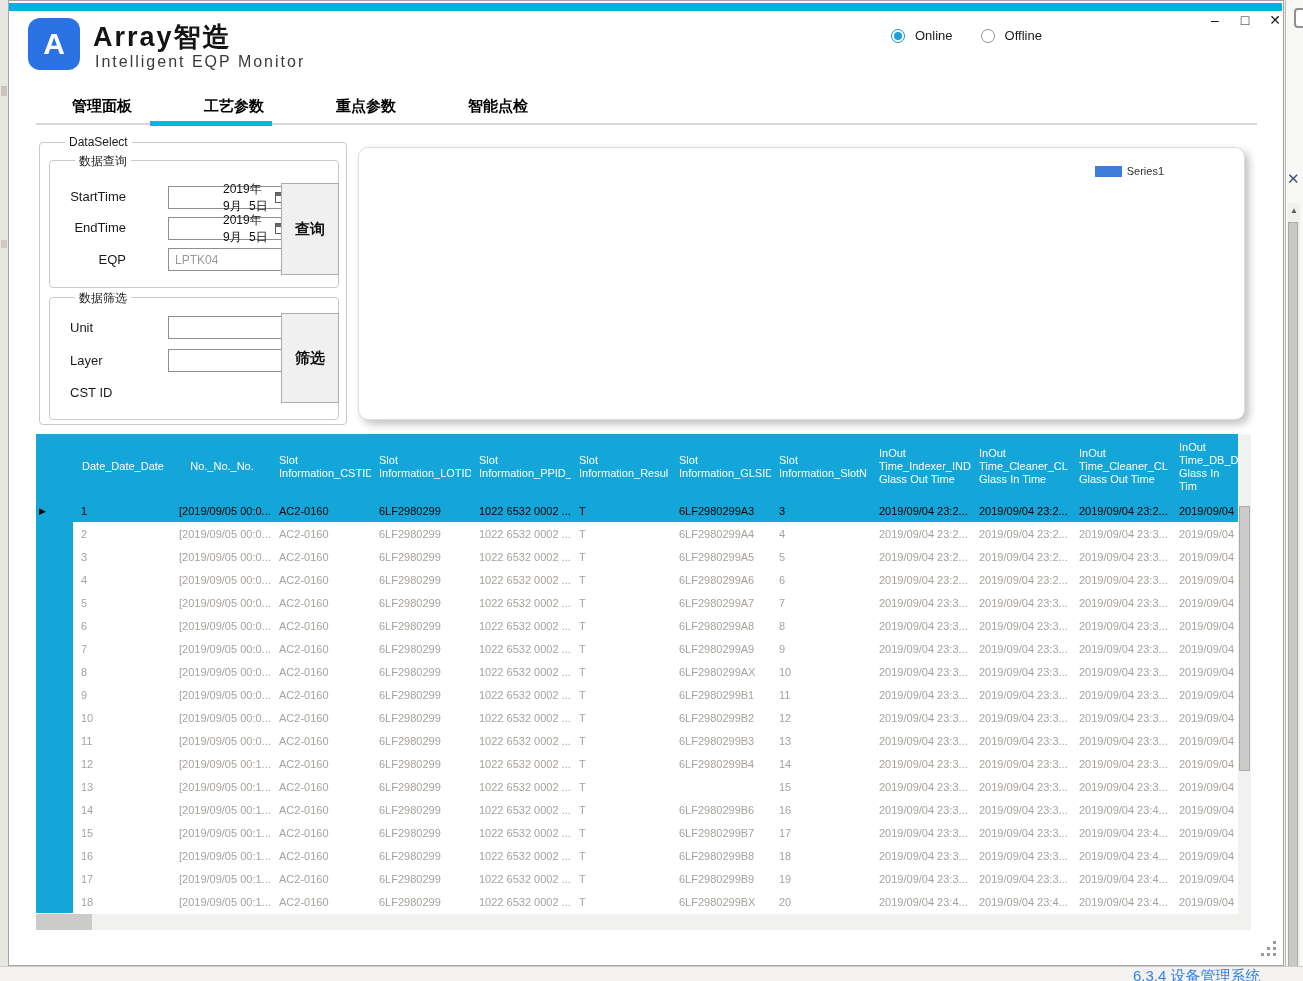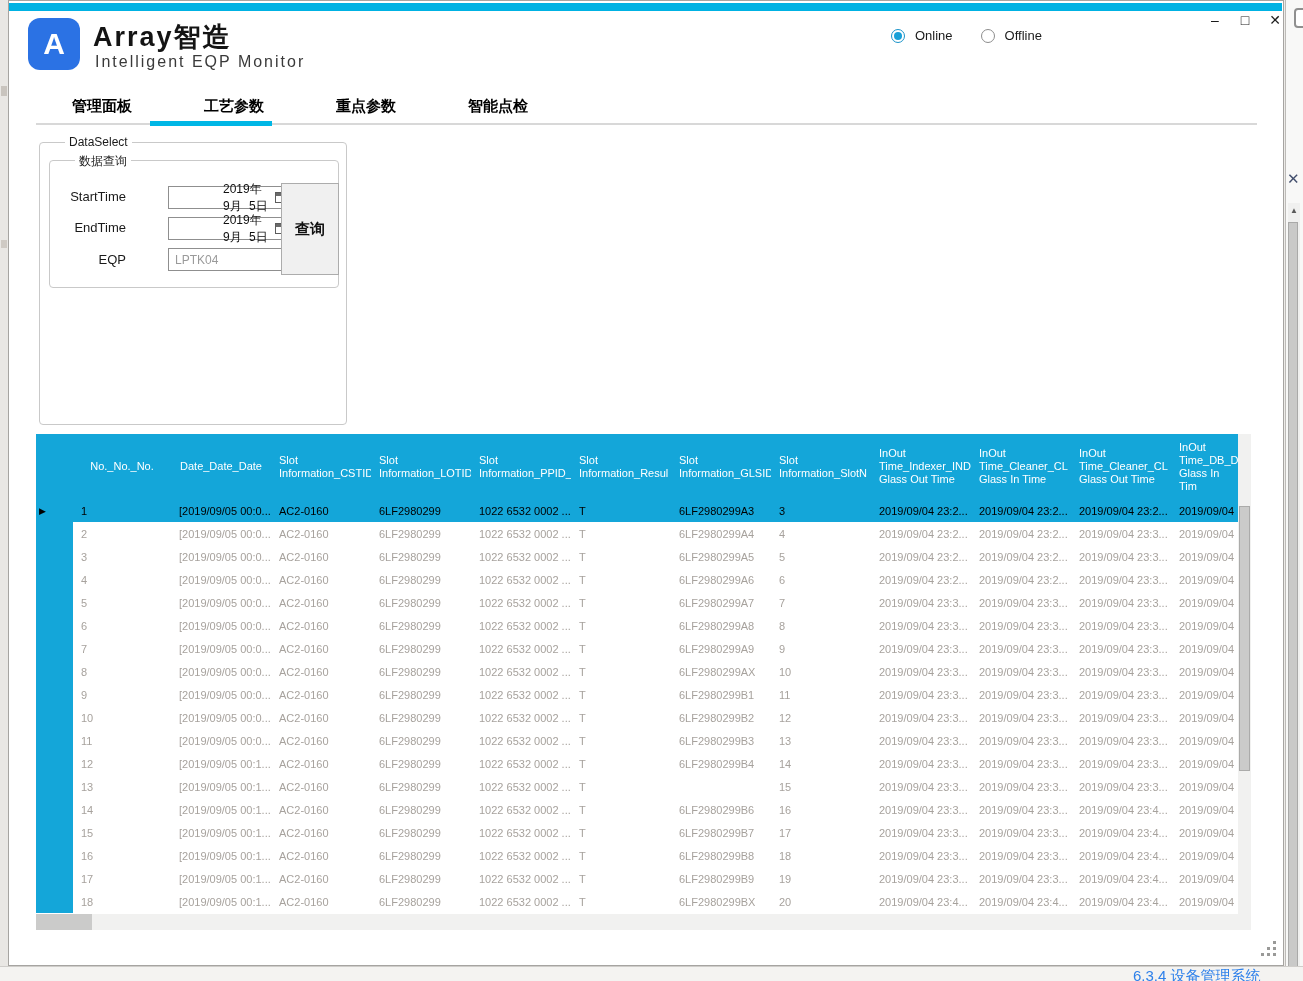--- a/index.html
+++ b/index.html
@@ -172,6 +172,12 @@
 
     </div>
 
+    <div class="chart-panel">
+      <div class="legend">
+        <span class="legend-swatch" style="background: rgb(61, 125, 216);"></span>
+        <span class="legend-text">Series1</span>
+      </div>
+    </div>
 
     <div class="grid">
       <div class="grid-header" id="grid-header">

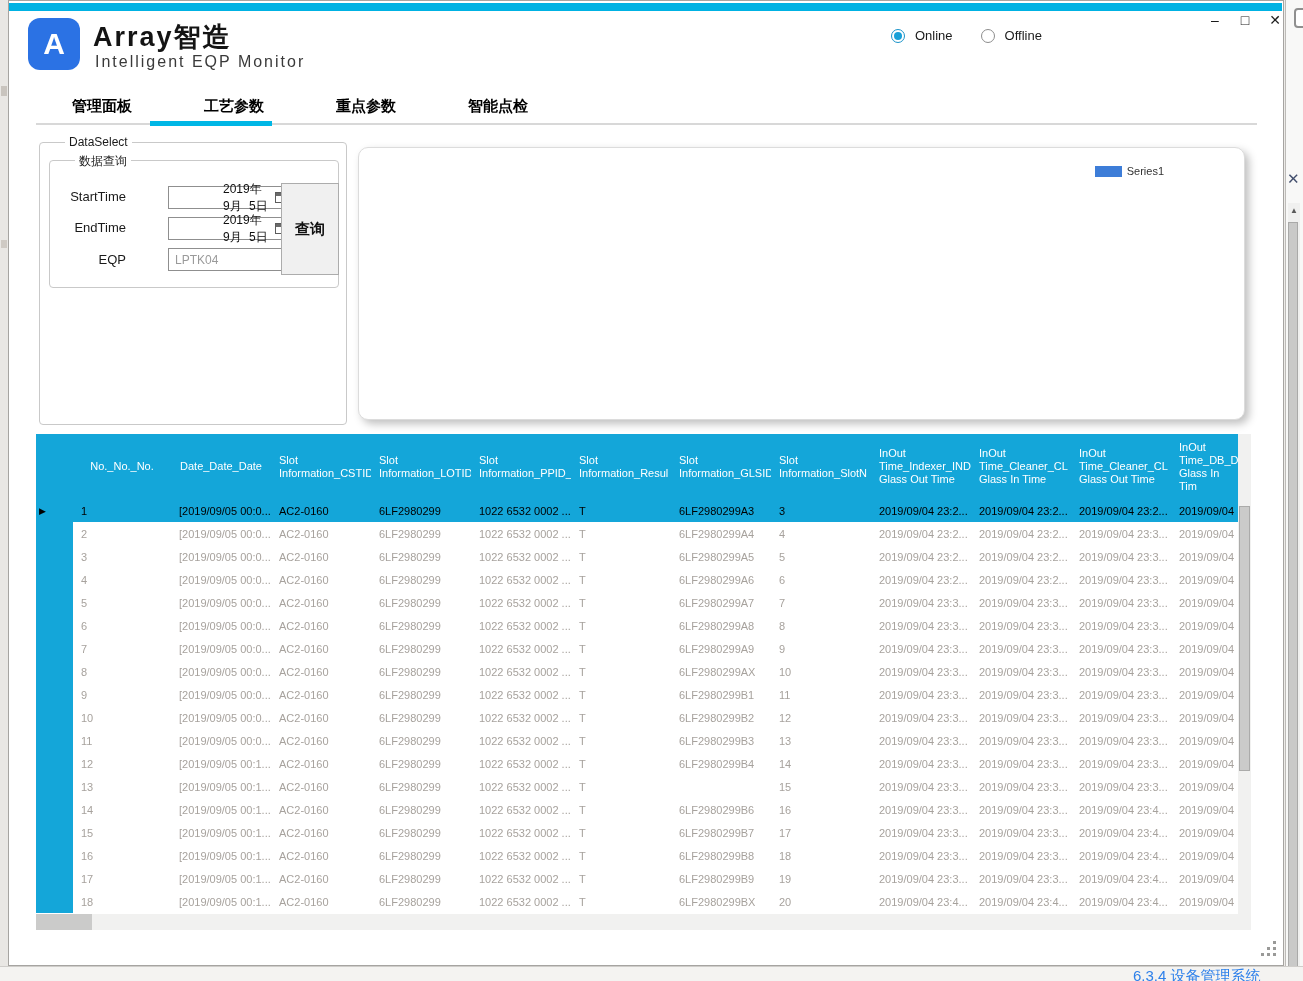--- a/index.html
+++ b/index.html
@@ -170,6 +170,25 @@
         <div class="big-btn" style="left:231px;top:22px;height:92px;">查询</div>
       </div>
 
+      <div class="gbox" style="left:9px;top:154px;width:290px;height:123px;">
+        <span class="gbox-label">数据筛选</span>
+
+        <span class="fld-label" style="left:-10px;top:22px;text-align:left;padding-left:30px;">Unit</span>
+        <div class="combo" style="top:18px;">
+          <span class="val"></span>
+          <span class="arr"></span>
+        </div>
+
+        <span class="fld-label" style="left:-10px;top:55px;text-align:left;padding-left:30px;">Layer</span>
+        <div class="combo" style="top:51px;">
+          <span class="val"></span>
+          <span class="arr"></span>
+        </div>
+
+        <span class="fld-label" style="left:-10px;top:87px;text-align:left;padding-left:30px;width:80px;">CST ID</span>
+
+        <div class="big-btn" style="left:231px;top:15px;height:90px;">筛选</div>
+      </div>
     </div>
 
     <div class="chart-panel">

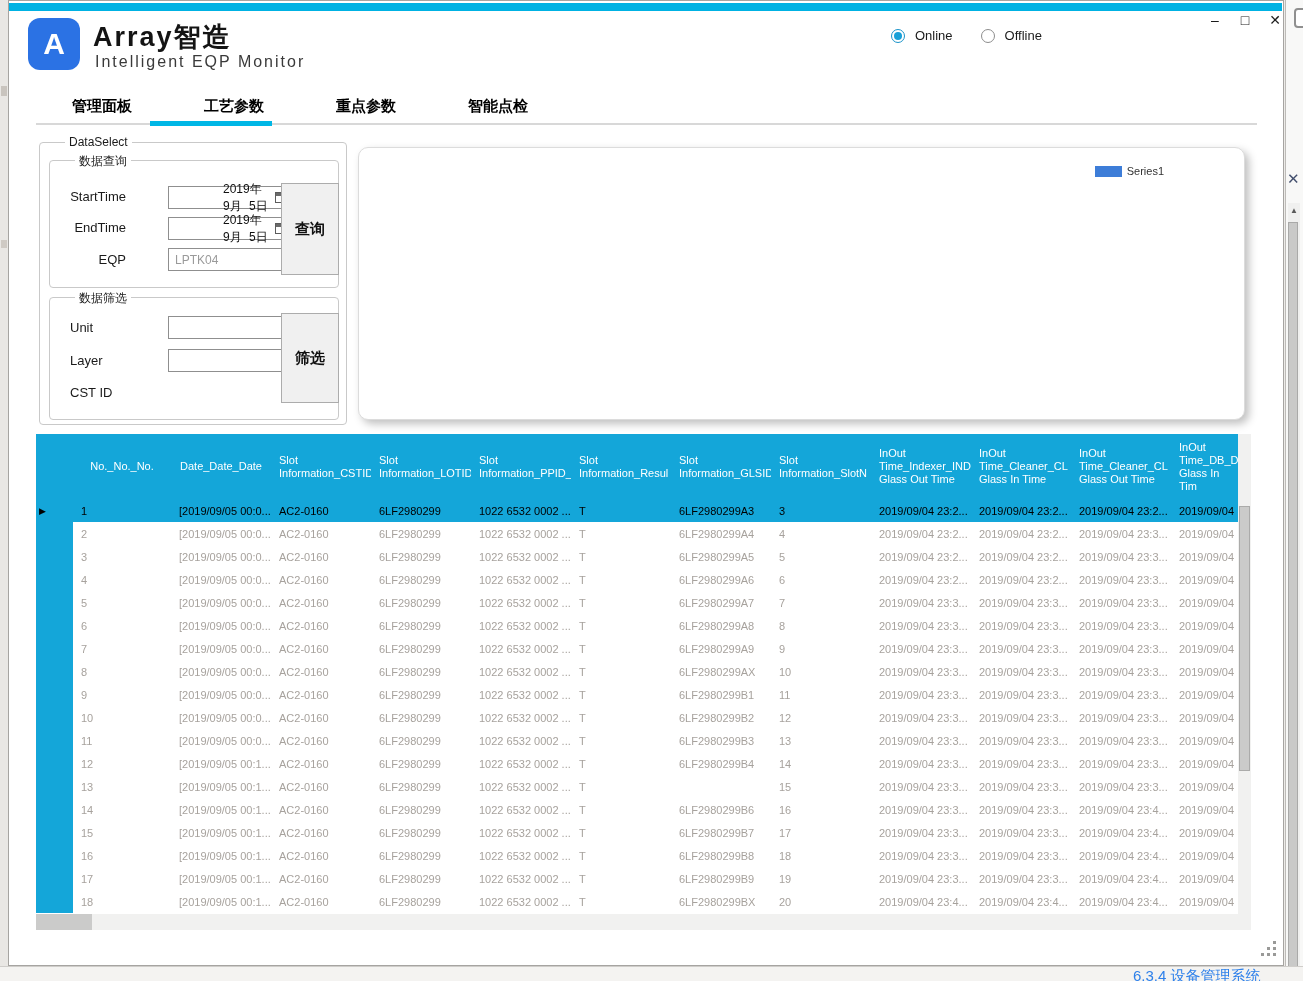--- a/index.html
+++ b/index.html
@@ -201,8 +201,8 @@
     <div class="grid">
       <div class="grid-header" id="grid-header">
           <div class="stub" style="background: rgb(20, 166, 217);"></div>
+          <div class="hcell center" style="width: 100px; background: rgb(20, 166, 217);">Date_Date_Date</div>
           <div class="hcell center" style="width: 98px; background: rgb(20, 166, 217);">No._No._No.</div>
-          <div class="hcell center" style="width: 100px; background: rgb(20, 166, 217);">Date_Date_Date</div>
           <div class="hcell" style="width: 100px; background: rgb(20, 166, 217);">Slot
 Information_CSTID</div>
           <div class="hcell" style="width: 100px; background: rgb(20, 166, 217);">Slot

